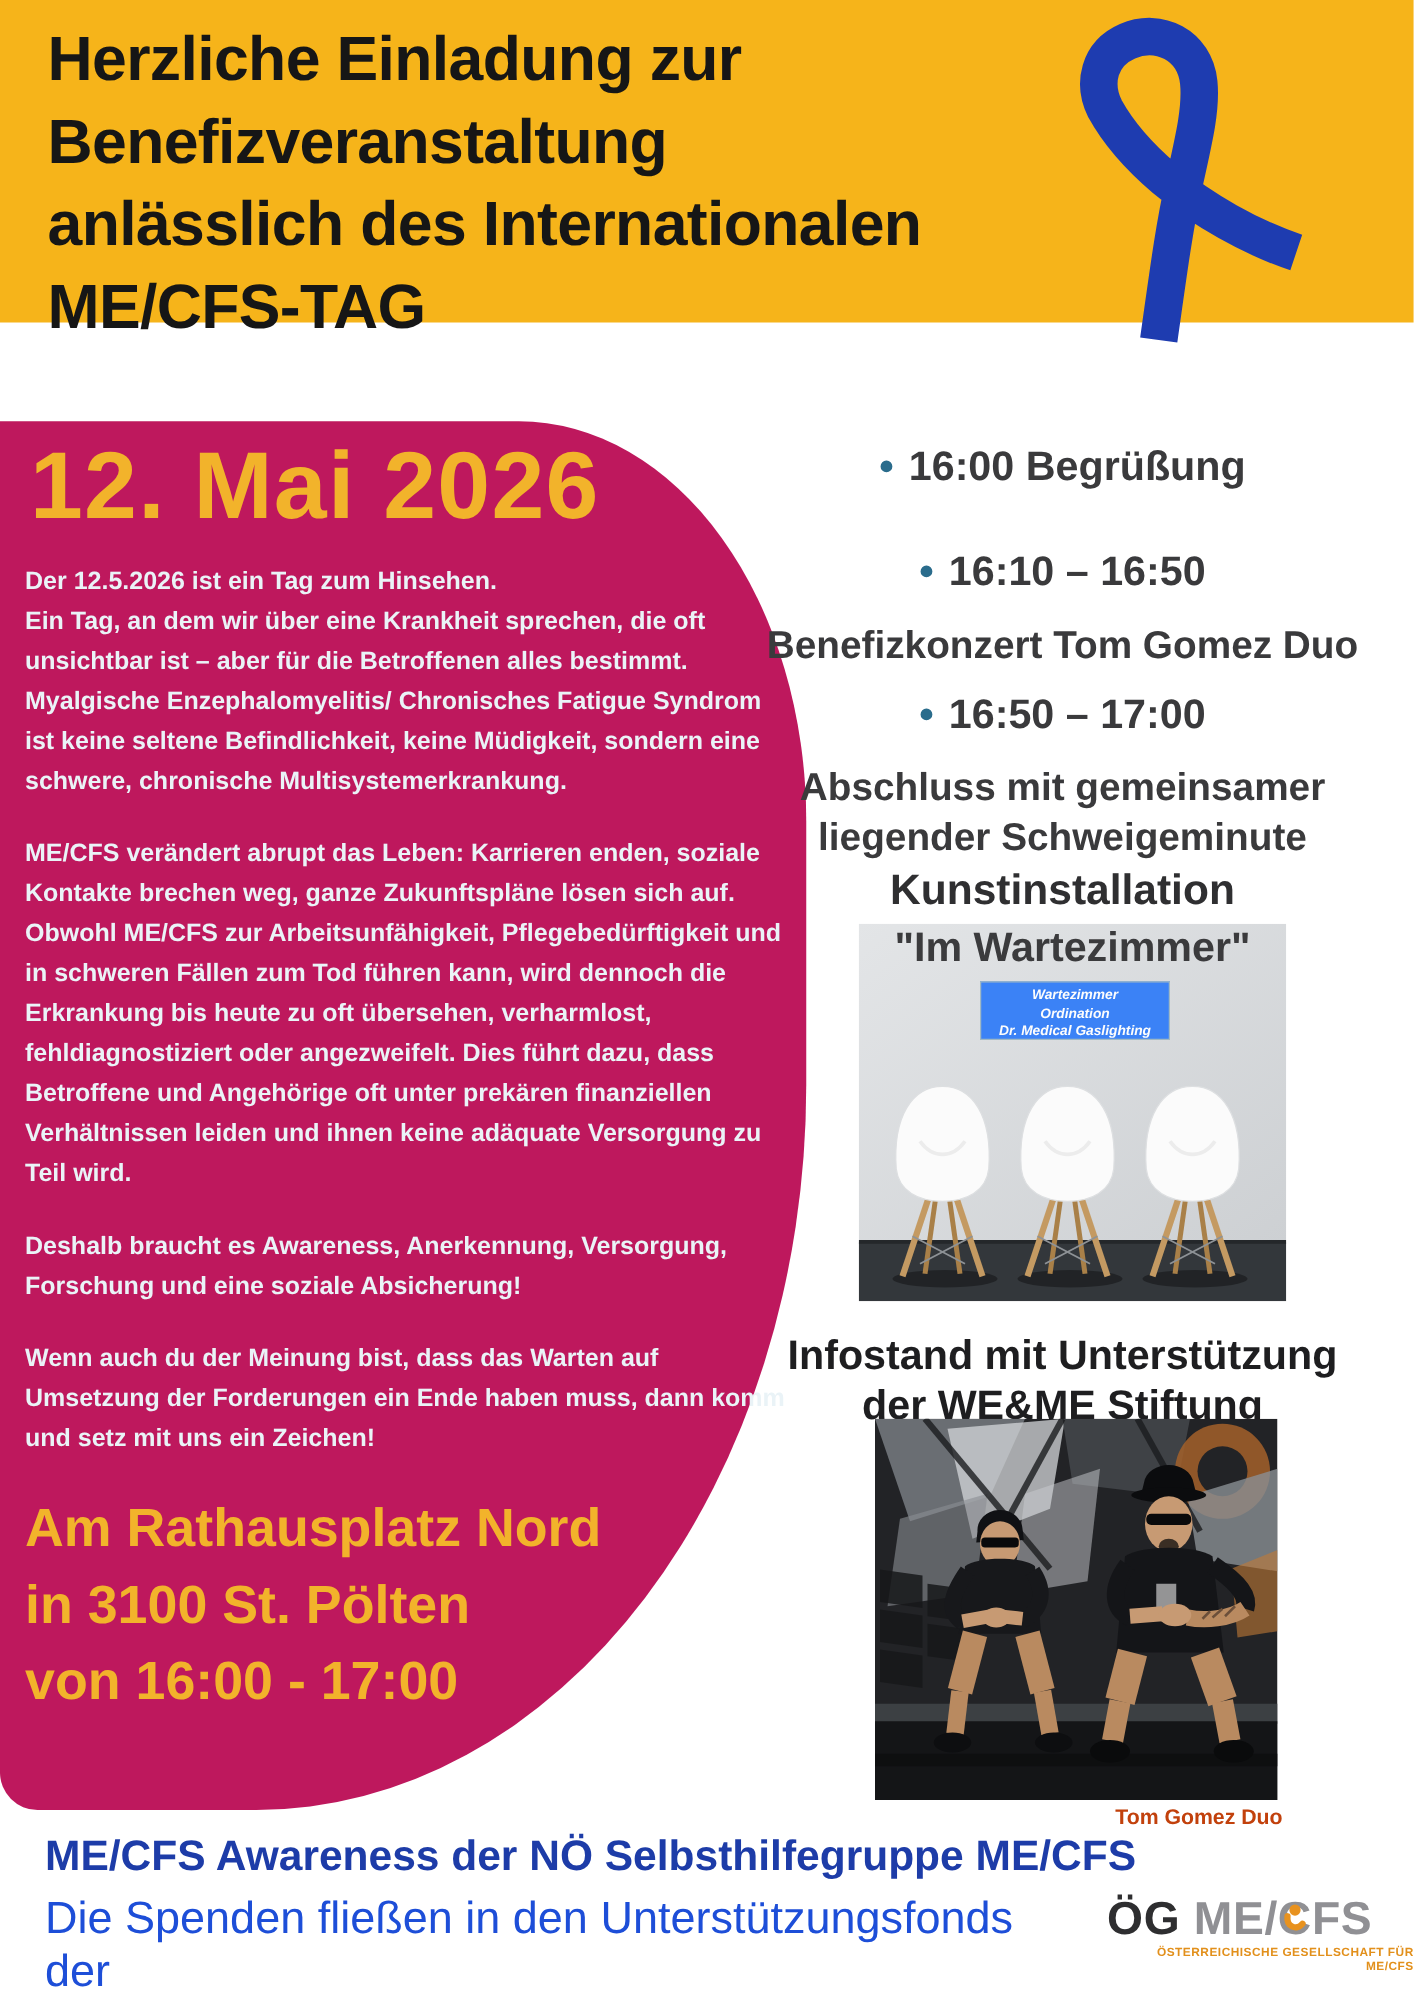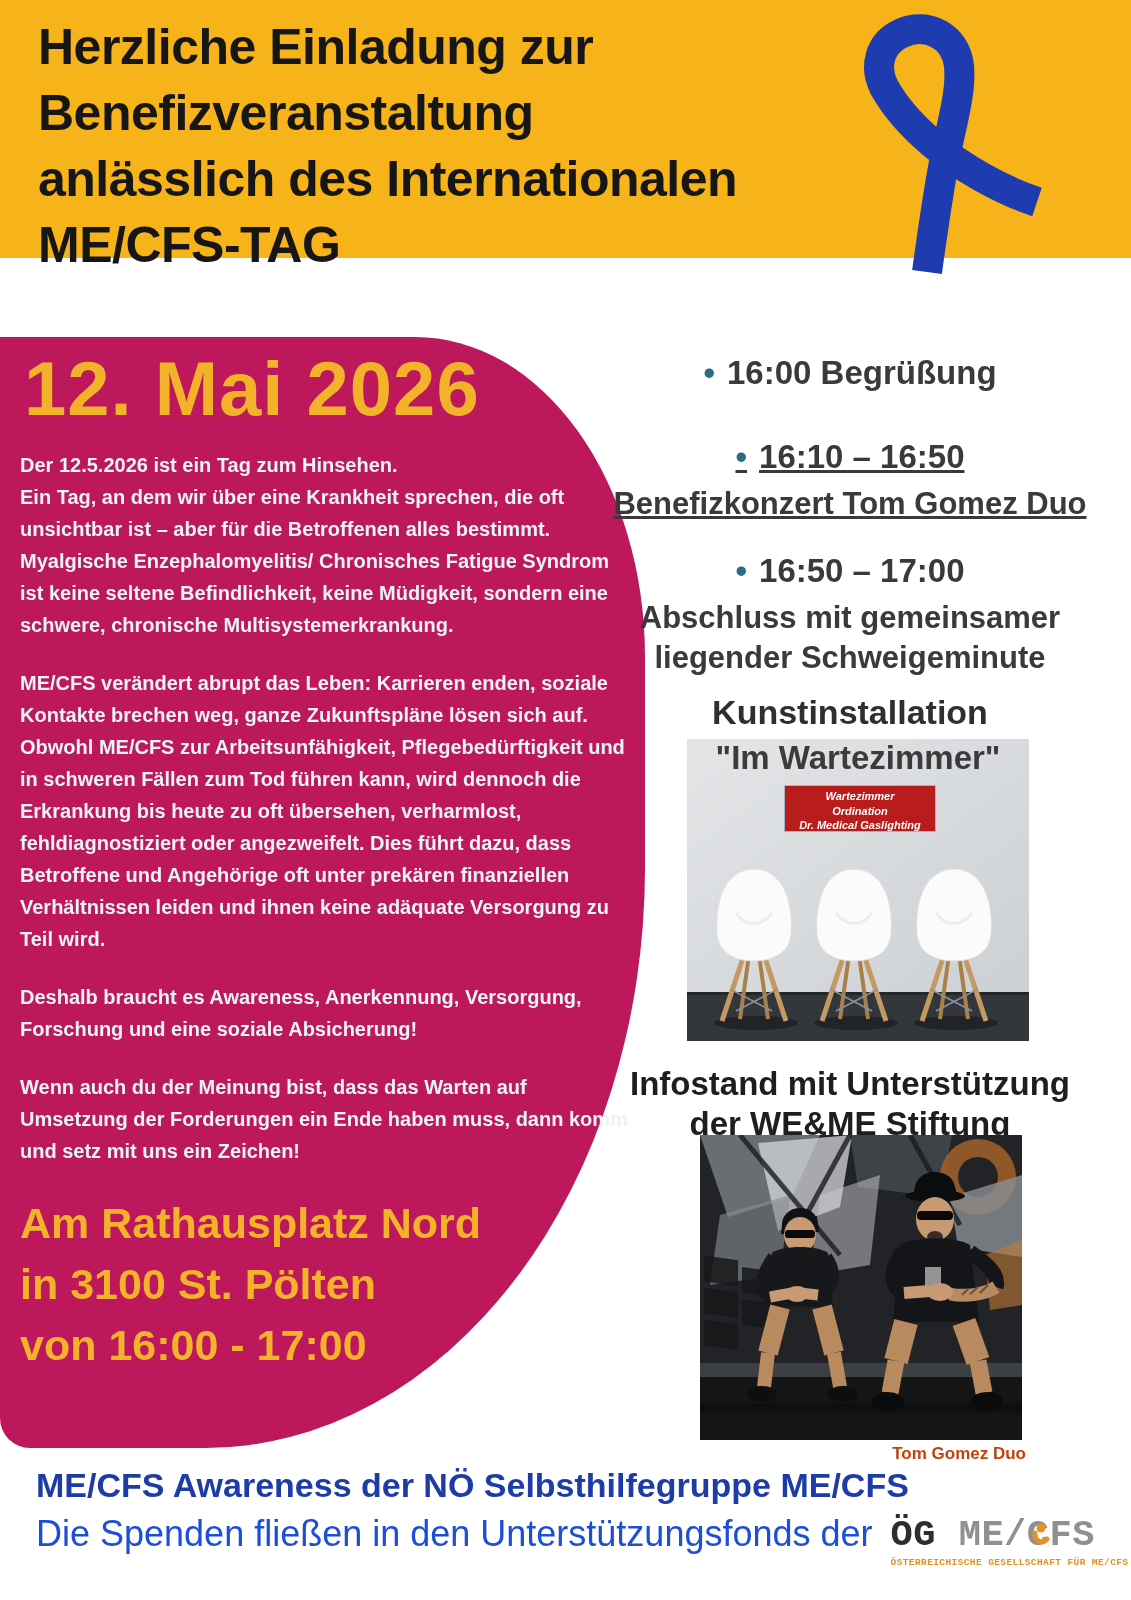--- a/index.html
+++ b/index.html
@@ -97,7 +97,7 @@
       <span class="bullet">•</span><span>16:00 Begrüßung</span>
     </div>
   </div>
-  <div class="sched-item" style="top:436px;text-decoration:underline;">
+  <div class="sched-item" style="top:436px;">
     <div class="sched-time">
       <span class="bullet">•</span><span>16:10 – 16:50</span>
     </div>

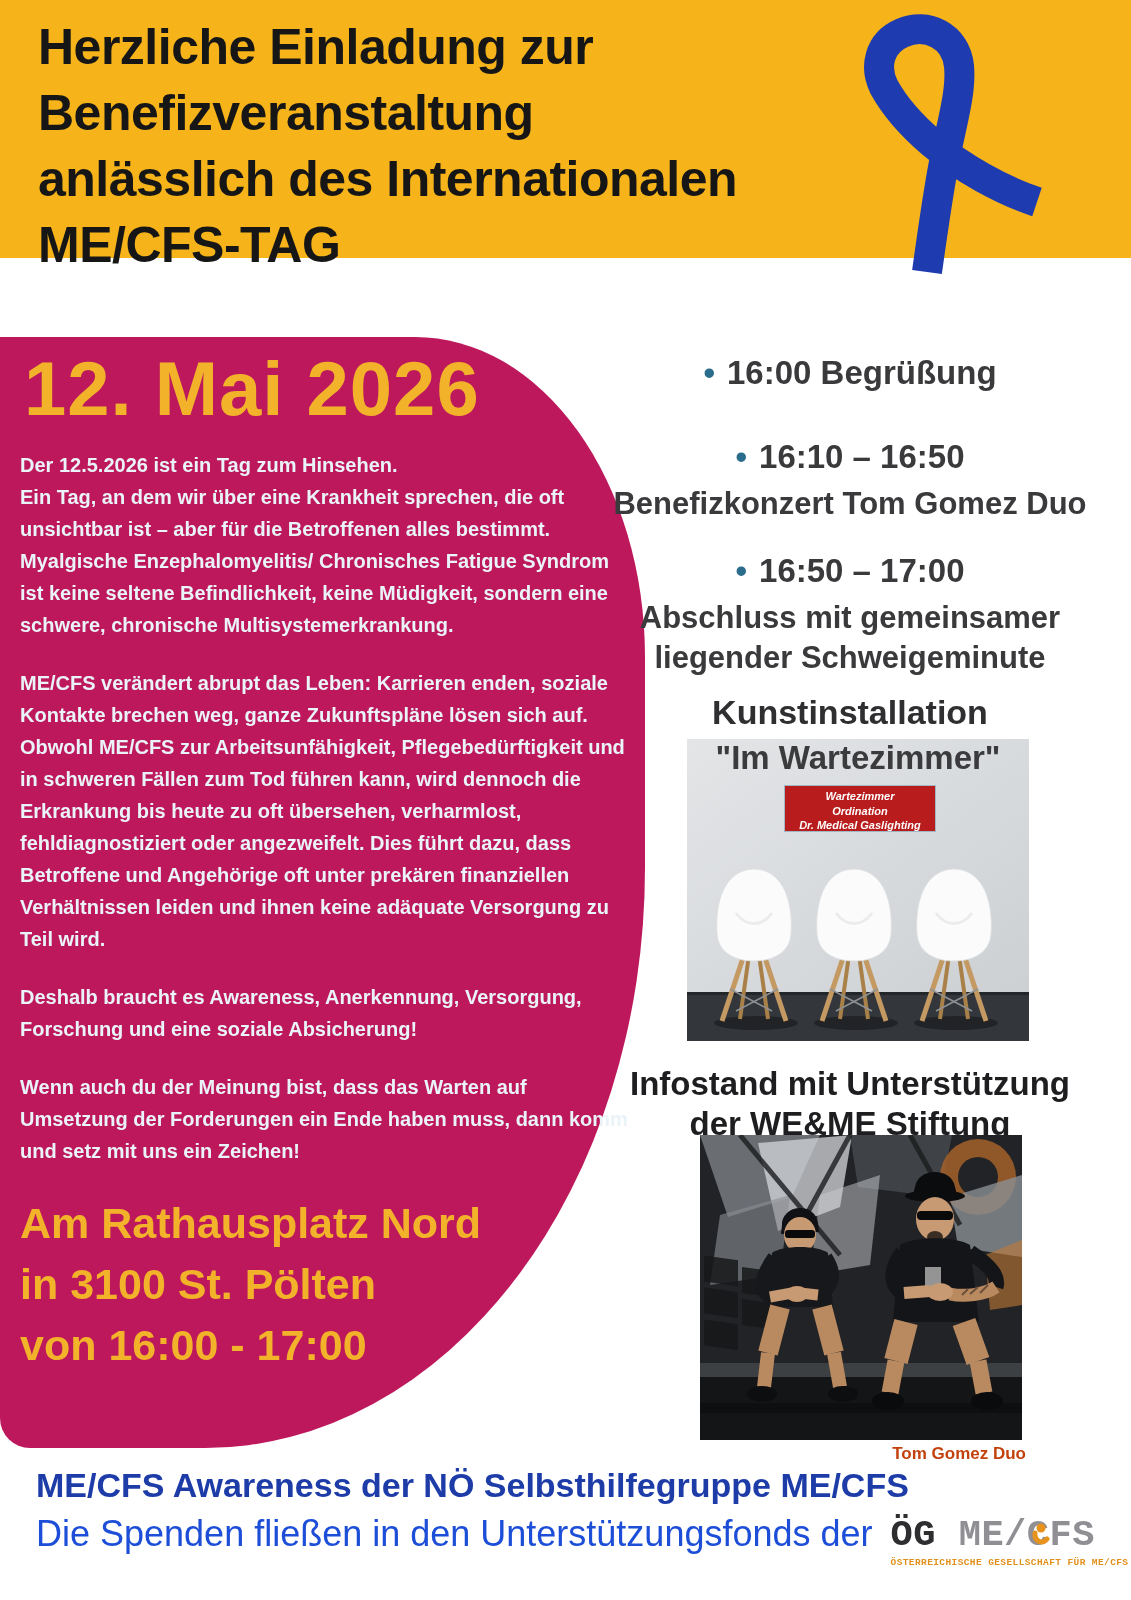--- a/index.html
+++ b/index.html
@@ -25,7 +25,7 @@
   .sched-item{position:absolute;left:610px;width:480px;text-align:center;
     color:#3A3A3C;font-weight:bold;}
   .sched-time{font-size:33px;line-height:1.25;}
-  .sched-detail{font-size:31px;line-height:1.22;margin-top:8px;}
+  .sched-detail{font-size:31px;line-height:1.22;margin-top:20px;}
   .bullet{color:#2A6C8C;margin-right:12px;}
   
   .art-title{position:absolute;left:610px;top:693px;width:480px;text-align:center;

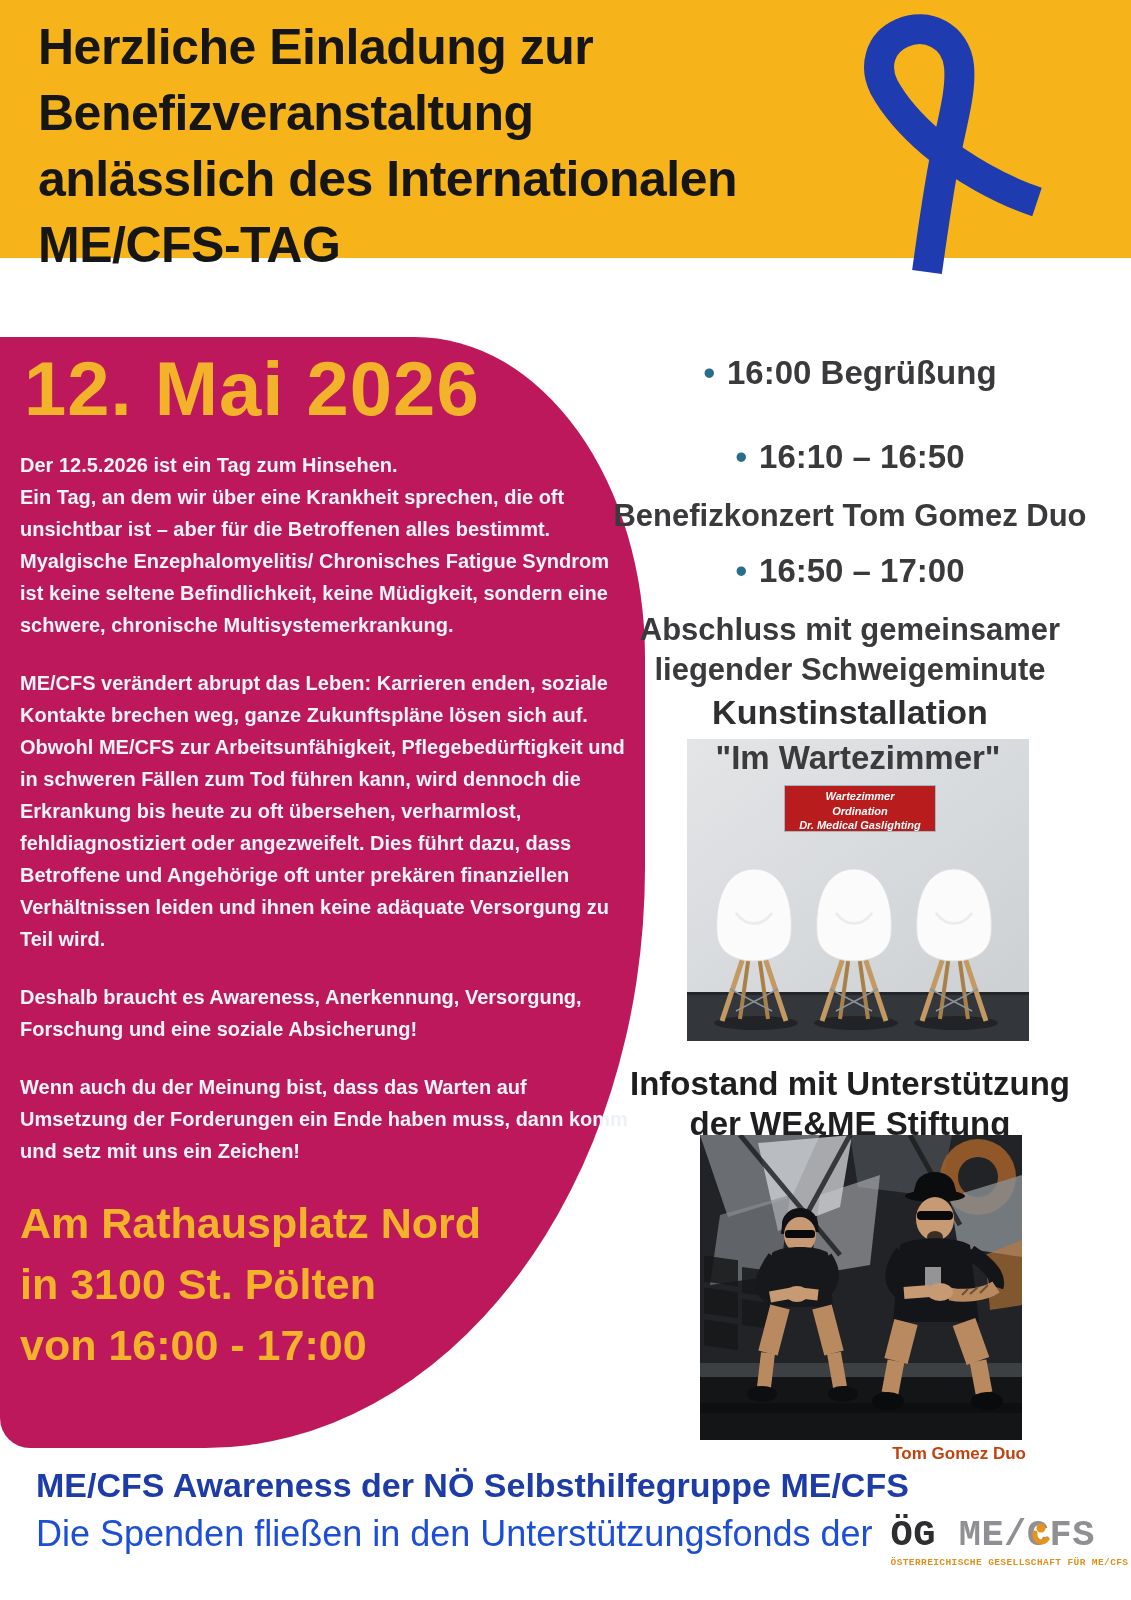--- a/index.html
+++ b/index.html
@@ -34,7 +34,7 @@
   .chairs-box svg{position:absolute;left:0;top:0;}
   .art-subtitle{position:absolute;left:0;top:0;width:100%;text-align:center;
     font-size:33px;font-weight:bold;color:#3B3B3D;}
-  .sign{position:absolute;left:97px;top:46px;width:152px;height:47px;background:#b91c1c;
+  .sign{position:absolute;left:97px;top:46px;width:152px;height:47px;background:#3b82f6;
     border:1px solid #9FB8C4;box-sizing:border-box;color:#FDFDFD;font-style:italic;
     font-weight:bold;font-size:11px;line-height:1.32;text-align:center;padding-top:3px;}
   

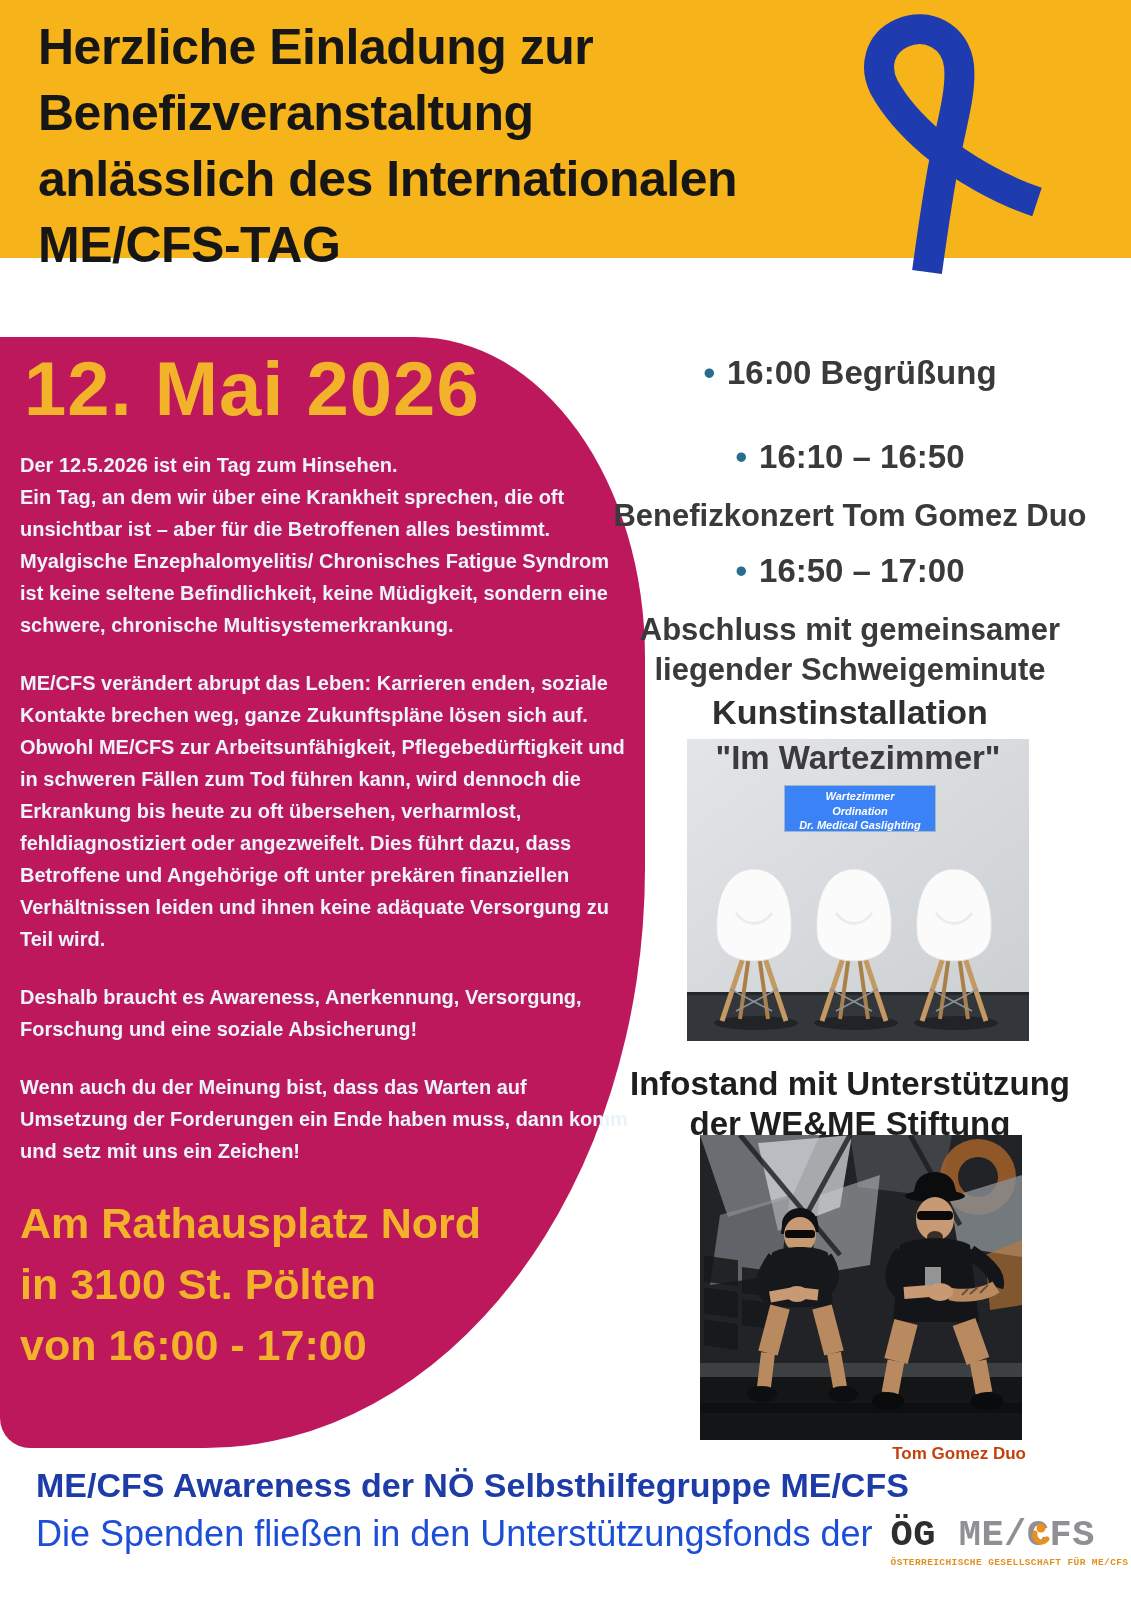--- a/index.html
+++ b/index.html
@@ -46,7 +46,7 @@
   .footer-blue{position:absolute;left:36px;top:1466px;font-size:34px;font-weight:bold;color:#1D3CA8;}
   .footer-row{position:absolute;left:36px;top:1512px;display:flex;align-items:flex-start;}
   .footer-donation{font-size:36px;color:#1d4ed8;line-height:1.2;}
-  .logo{margin-left:18px;display:inline-block;margin-top:2px;font-family:Liberation Mono, monospace;}
+  .logo{margin-left:18px;display:inline-block;margin-top:2px;}
   .logo-main{font-size:37px;font-weight:bold;letter-spacing:0.5px;white-space:nowrap;}
   .logo-og{color:#2E2E30;}
   .logo-gray{color:#909094;}

